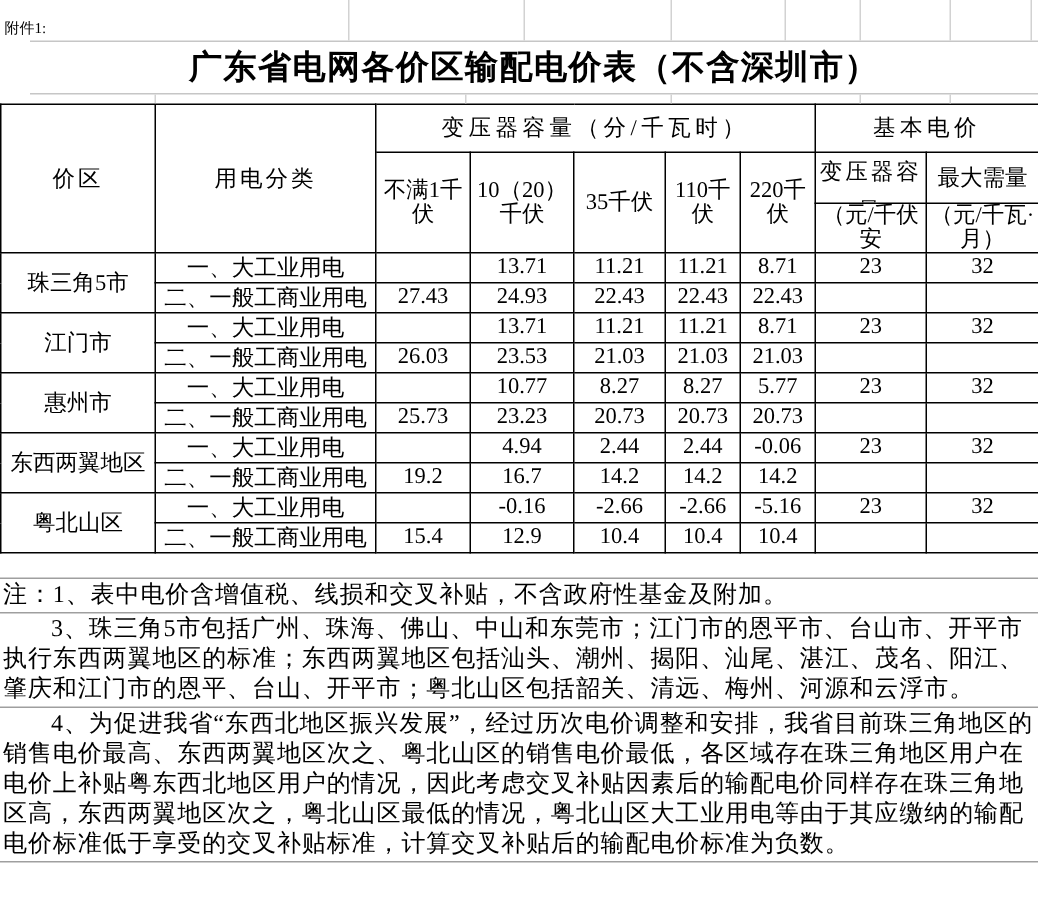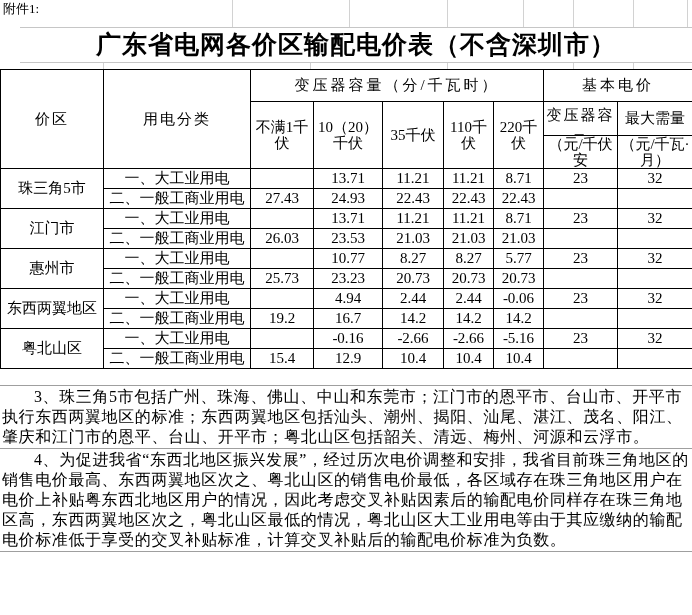--- a/index.html
+++ b/index.html
@@ -11,7 +11,7 @@
   }
   
   .top-strip{height:27px;position:relative;}
-  .attach{position:absolute;left:3px;top:0;font-size:13px;}
+  .attach{position:absolute;left:3px;top:12px;font-size:10px;}
   .vt{position:absolute;top:0;bottom:0;width:1px;background:#d2d2d2;}
   .title-row{
     height:34px;line-height:34px;

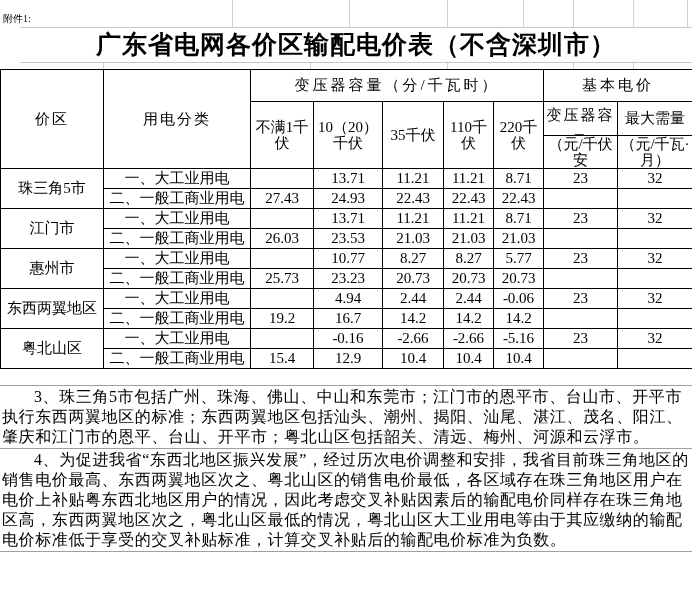--- a/index.html
+++ b/index.html
@@ -16,7 +16,7 @@
   .title-row{
     height:34px;line-height:34px;
     border-top:1px solid #c6c6c6;border-bottom:1px solid #c6c6c6;
-    text-align:center;font-weight:bold;font-size:25px;letter-spacing:1px;margin-left:20px;
+    text-align:center;font-weight:bold;font-size:22px;letter-spacing:1px;margin-left:20px;
   }
   .gap{height:6px;position:relative;}
 

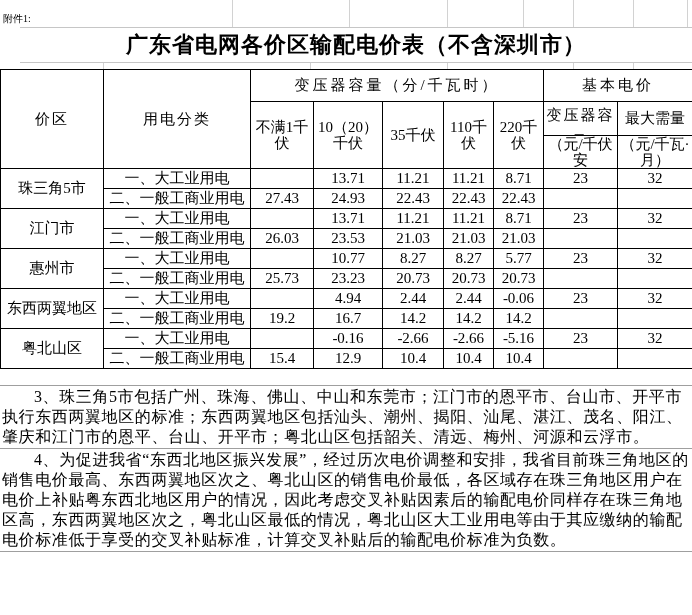--- a/index.html
+++ b/index.html
@@ -227,6 +227,7 @@
   </table>
 
 <div class="notes">
+  <p class="note">注：1、表中电价含增值税、线损和交叉补贴，不含政府性基金及附加。</p>
   <p class="note indent">3、珠三角5市包括广州、珠海、佛山、中山和东莞市；江门市的恩平市、台山市、开平市执行东西两翼地区的标准；东西两翼地区包括汕头、潮州、揭阳、汕尾、湛江、茂名、阳江、肇庆和江门市的恩平、台山、开平市；粤北山区包括韶关、清远、梅州、河源和云浮市。</p>
   <p class="note indent">4、为促进我省“东西北地区振兴发展”，经过历次电价调整和安排，我省目前珠三角地区的销售电价最高、东西两翼地区次之、粤北山区的销售电价最低，各区域存在珠三角地区用户在电价上补贴粤东西北地区用户的情况，因此考虑交叉补贴因素后的输配电价同样存在珠三角地区高，东西两翼地区次之，粤北山区最低的情况，粤北山区大工业用电等由于其应缴纳的输配电价标准低于享受的交叉补贴标准，计算交叉补贴后的输配电价标准为负数。</p>
 </div>

